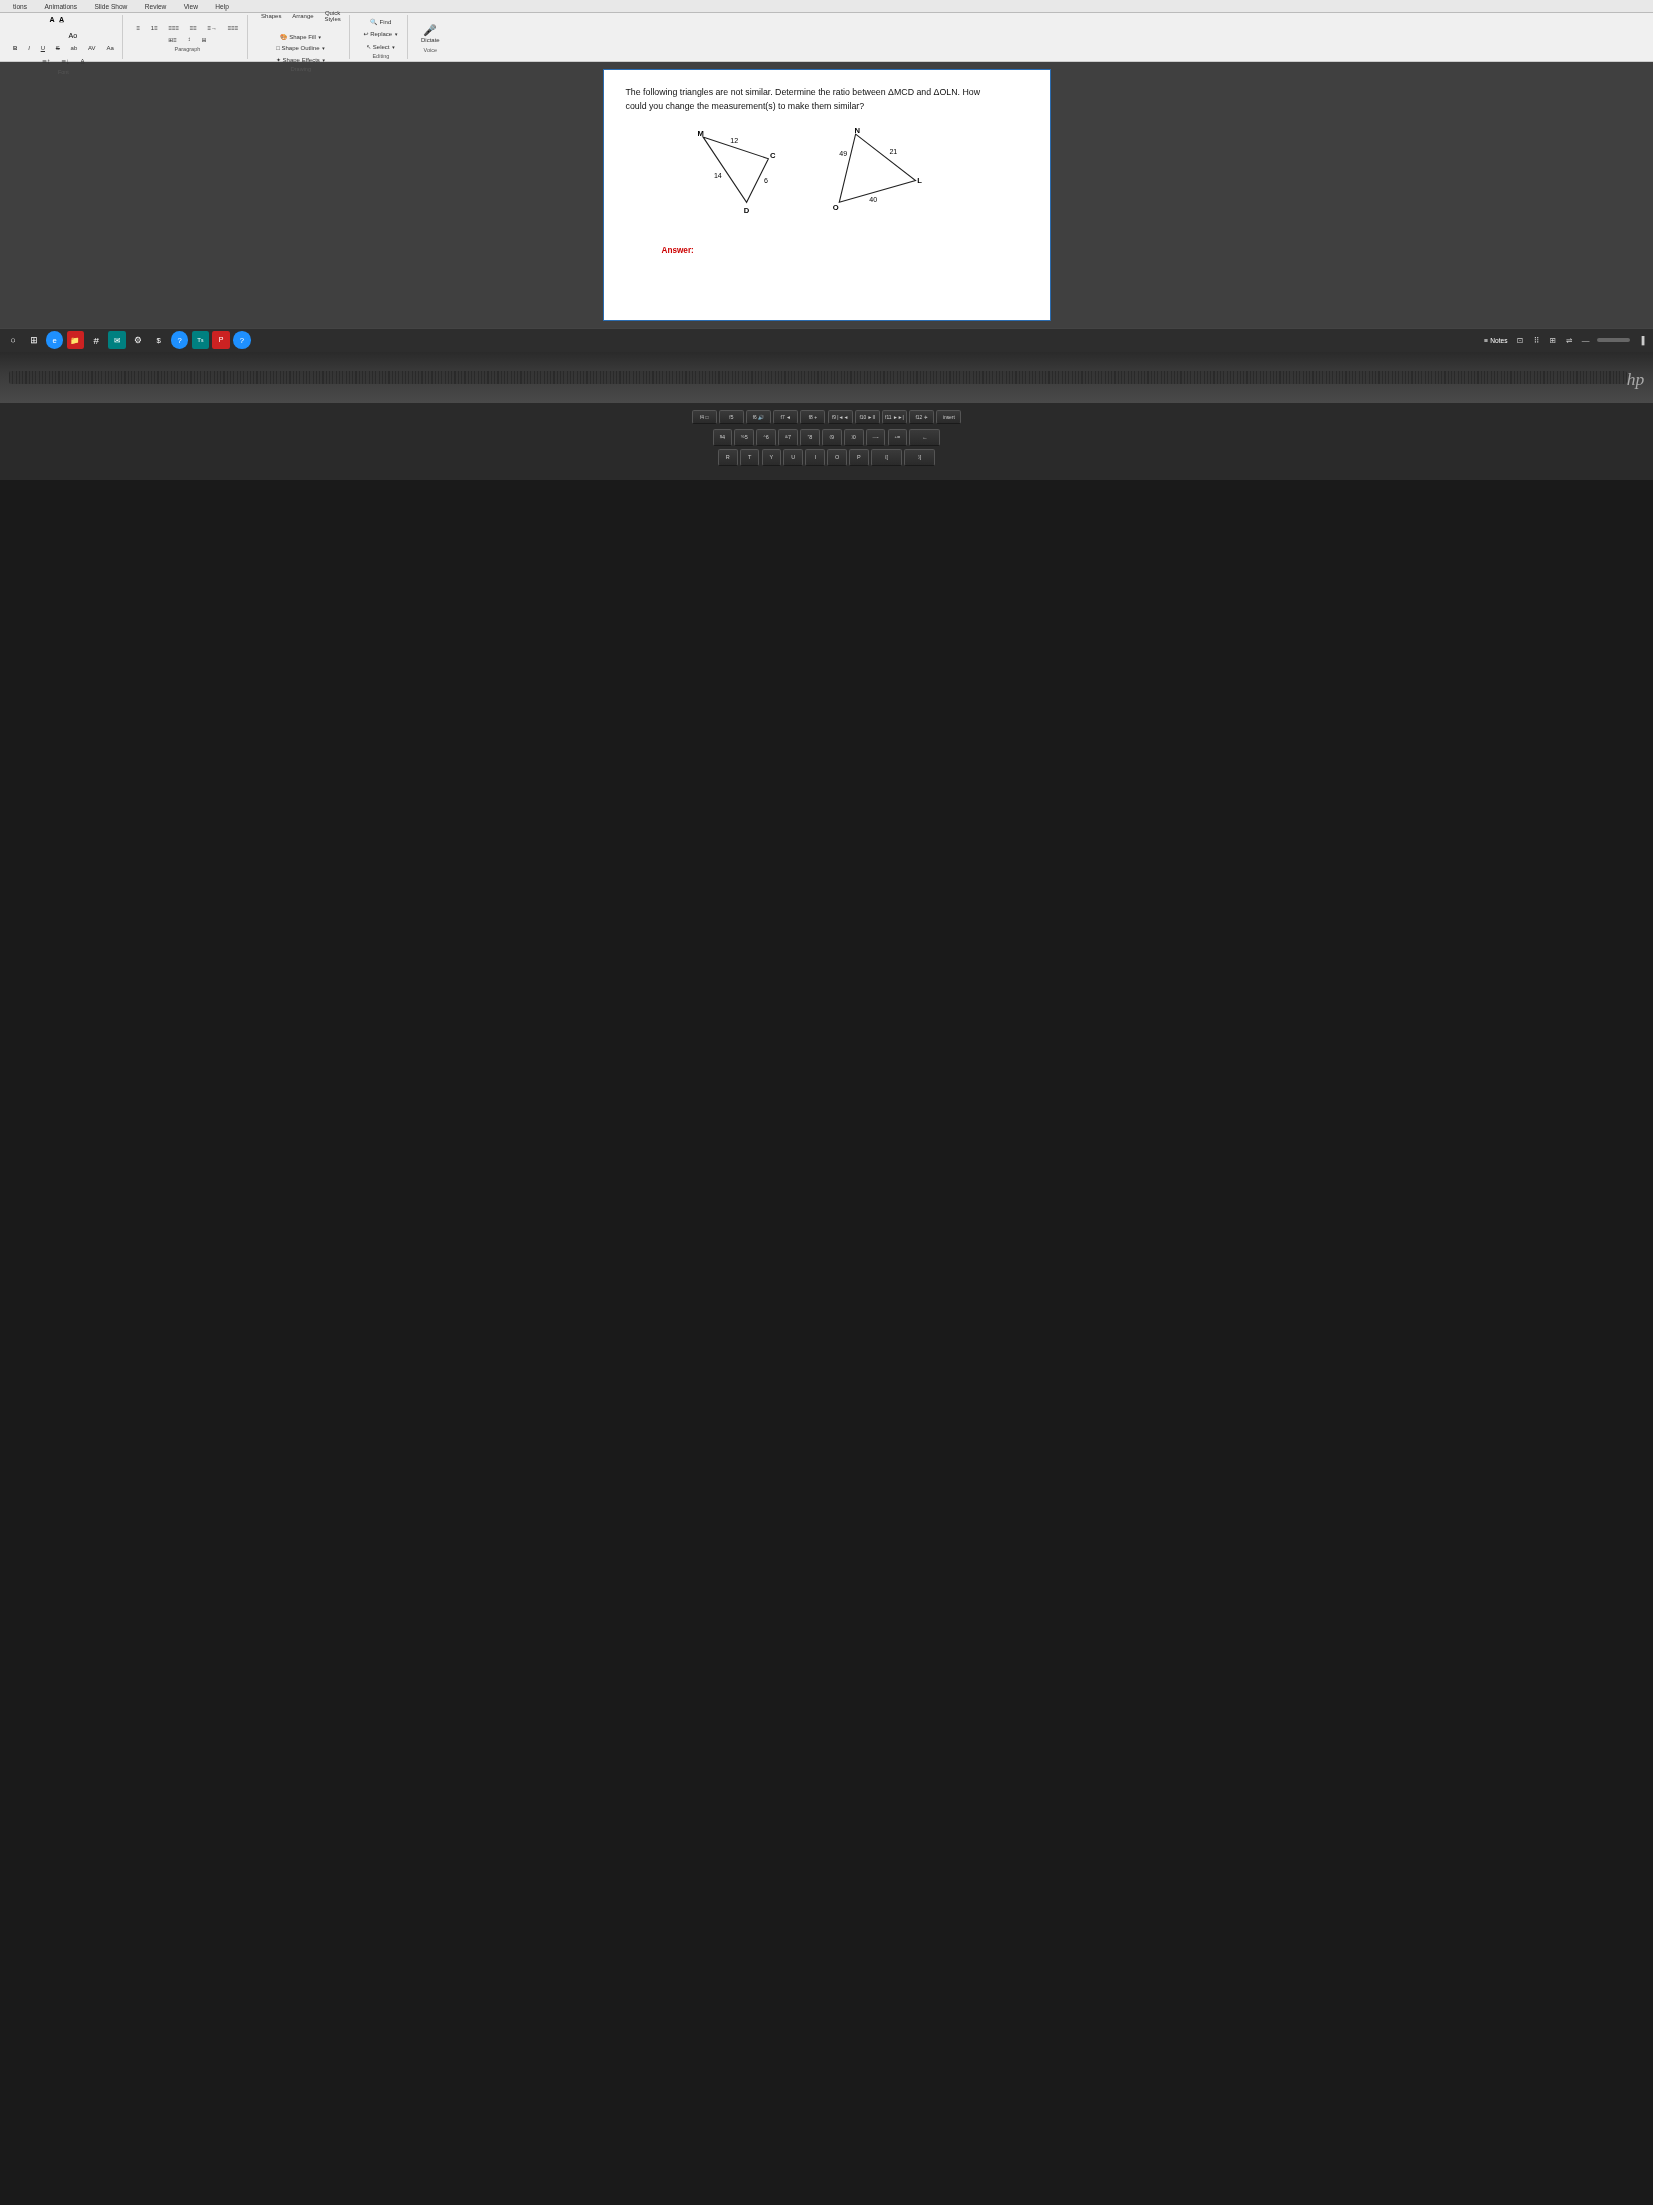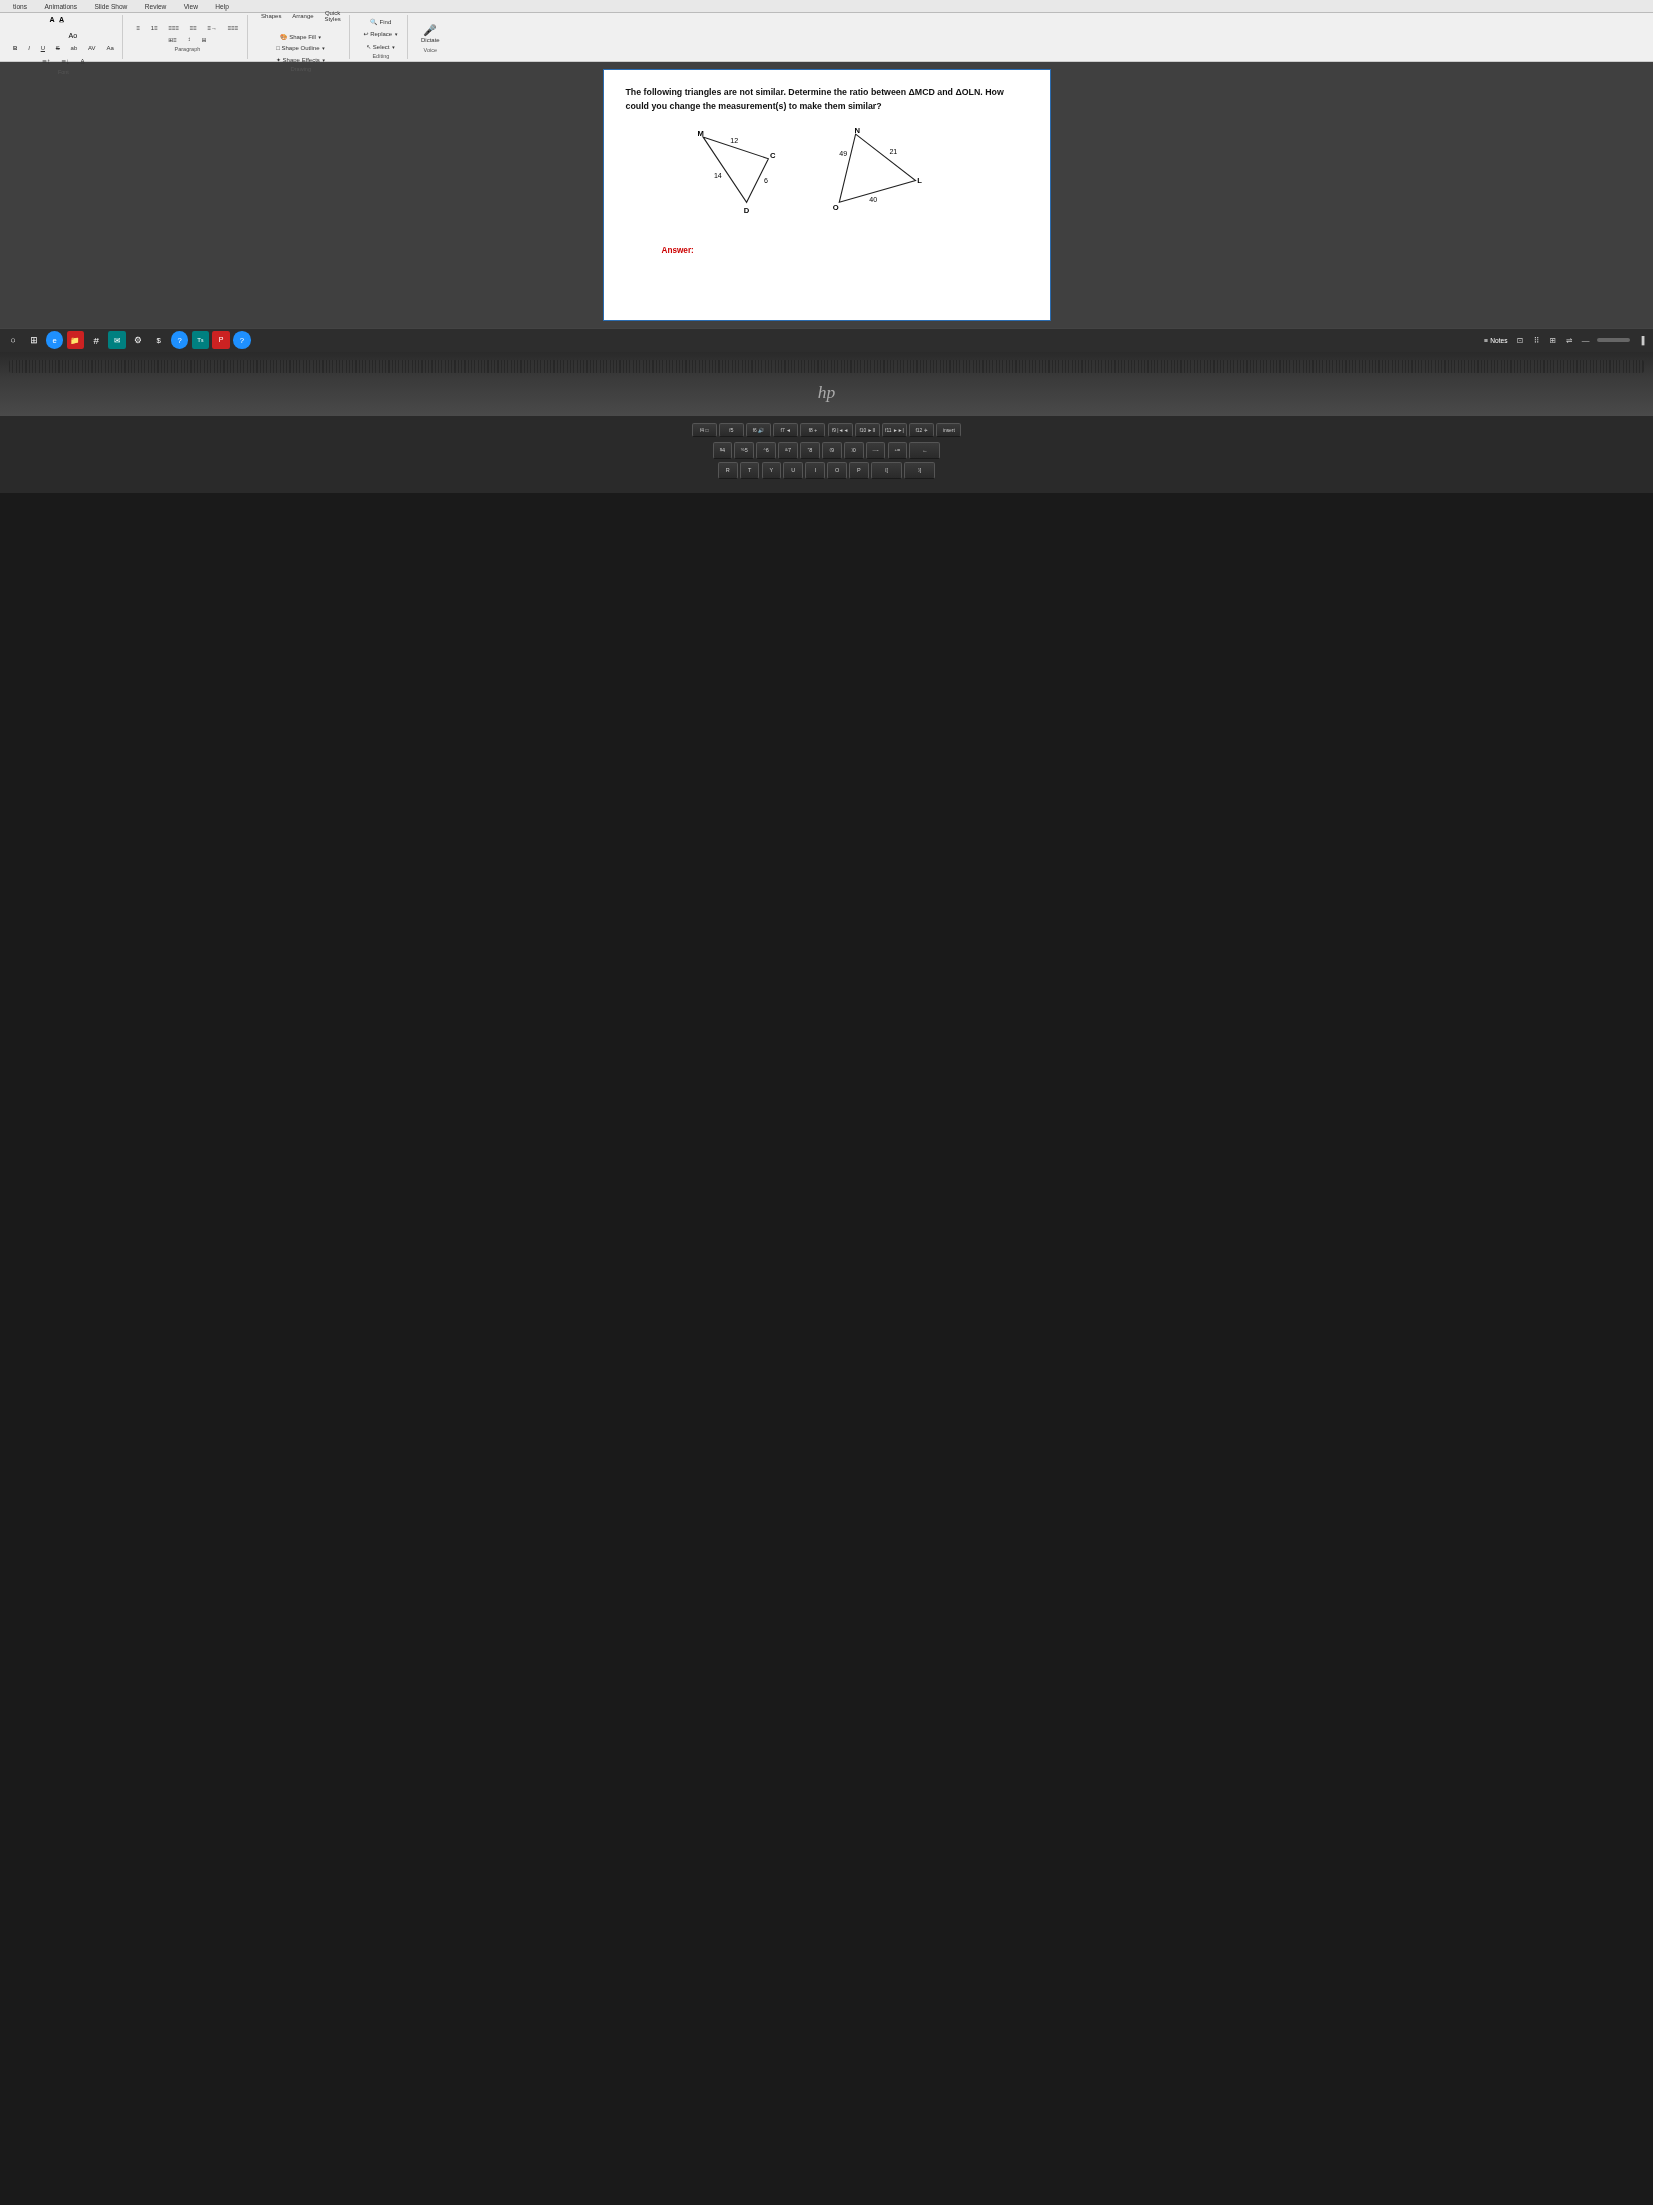--- a/index.html
+++ b/index.html
@@ -94,7 +94,7 @@
 
     .slide-question {
       font-size: 8.8px;
-      font-weight: 700;
+      font-weight: 400;
       color: #111;
       margin-bottom: 13px;
       line-height: 1.5;

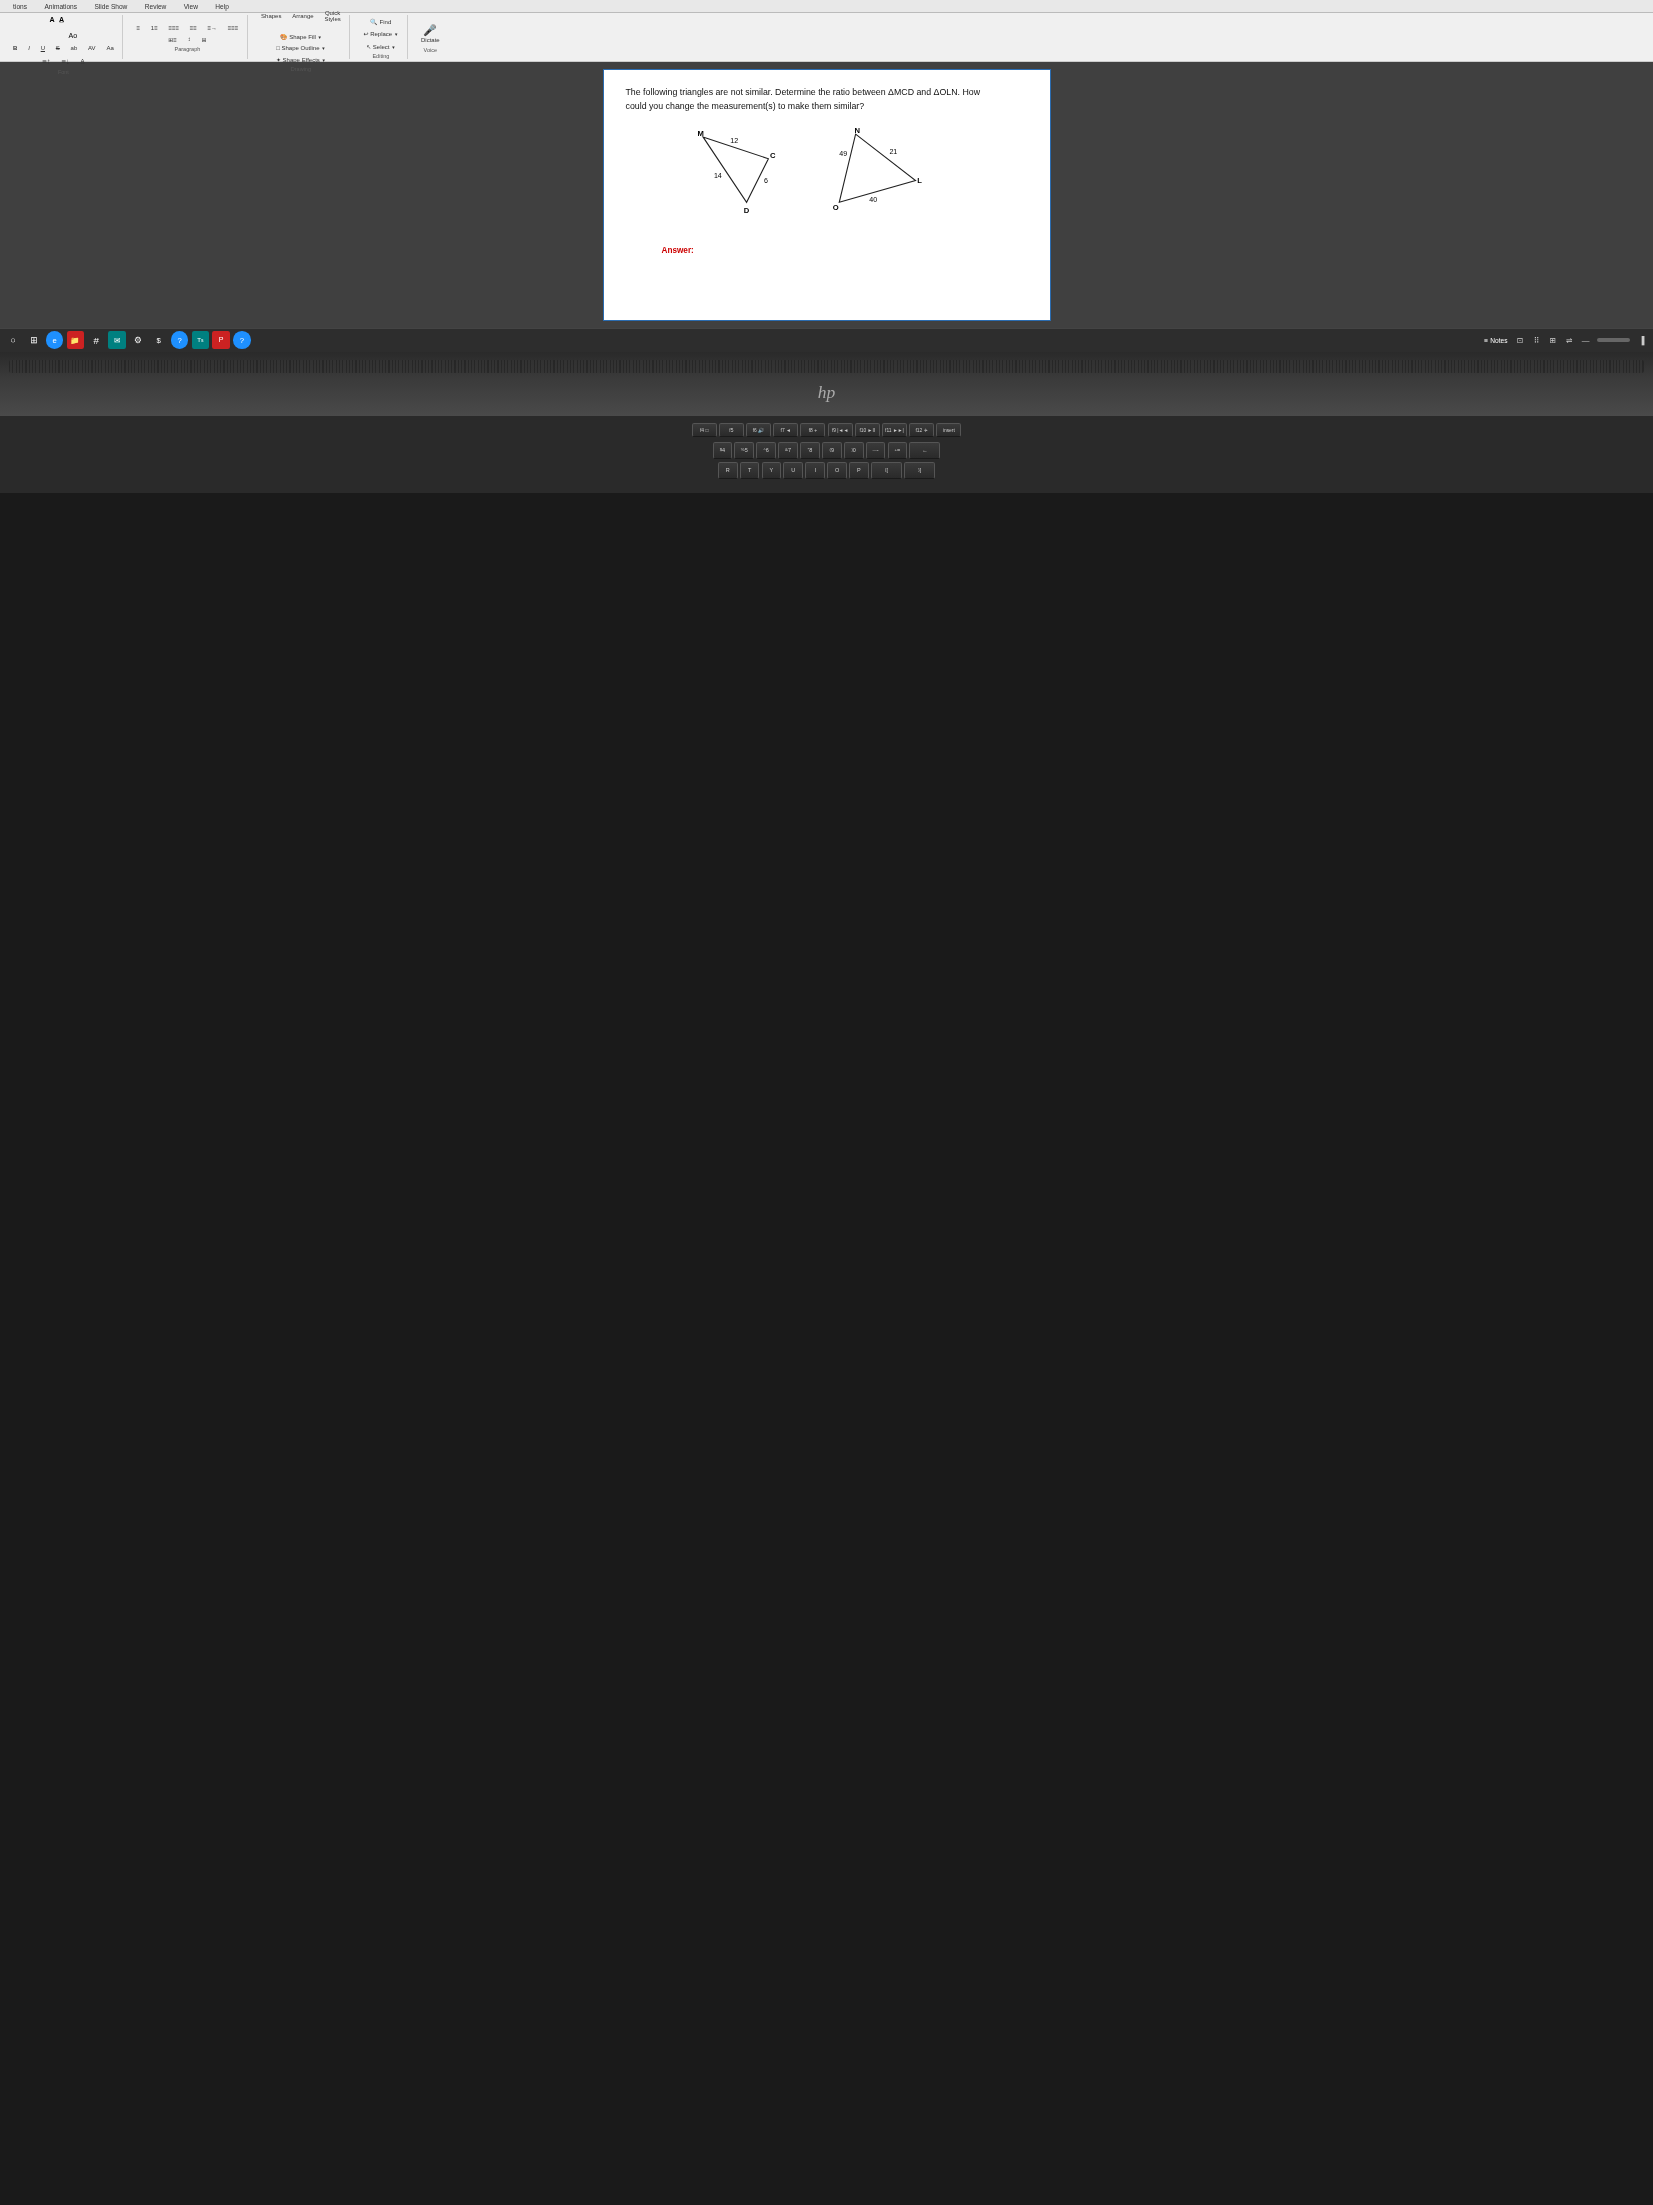--- a/index.html
+++ b/index.html
@@ -185,7 +185,7 @@
       background: linear-gradient(180deg, #2a2a2a 0%, #3a3a3a 40%, #4a4a4a 100%);
       padding: 8.8px;
       display: flex;
-      flex-direction: column;
+      flex-direction: row;
       align-items: center;
       justify-content: center;
     }

